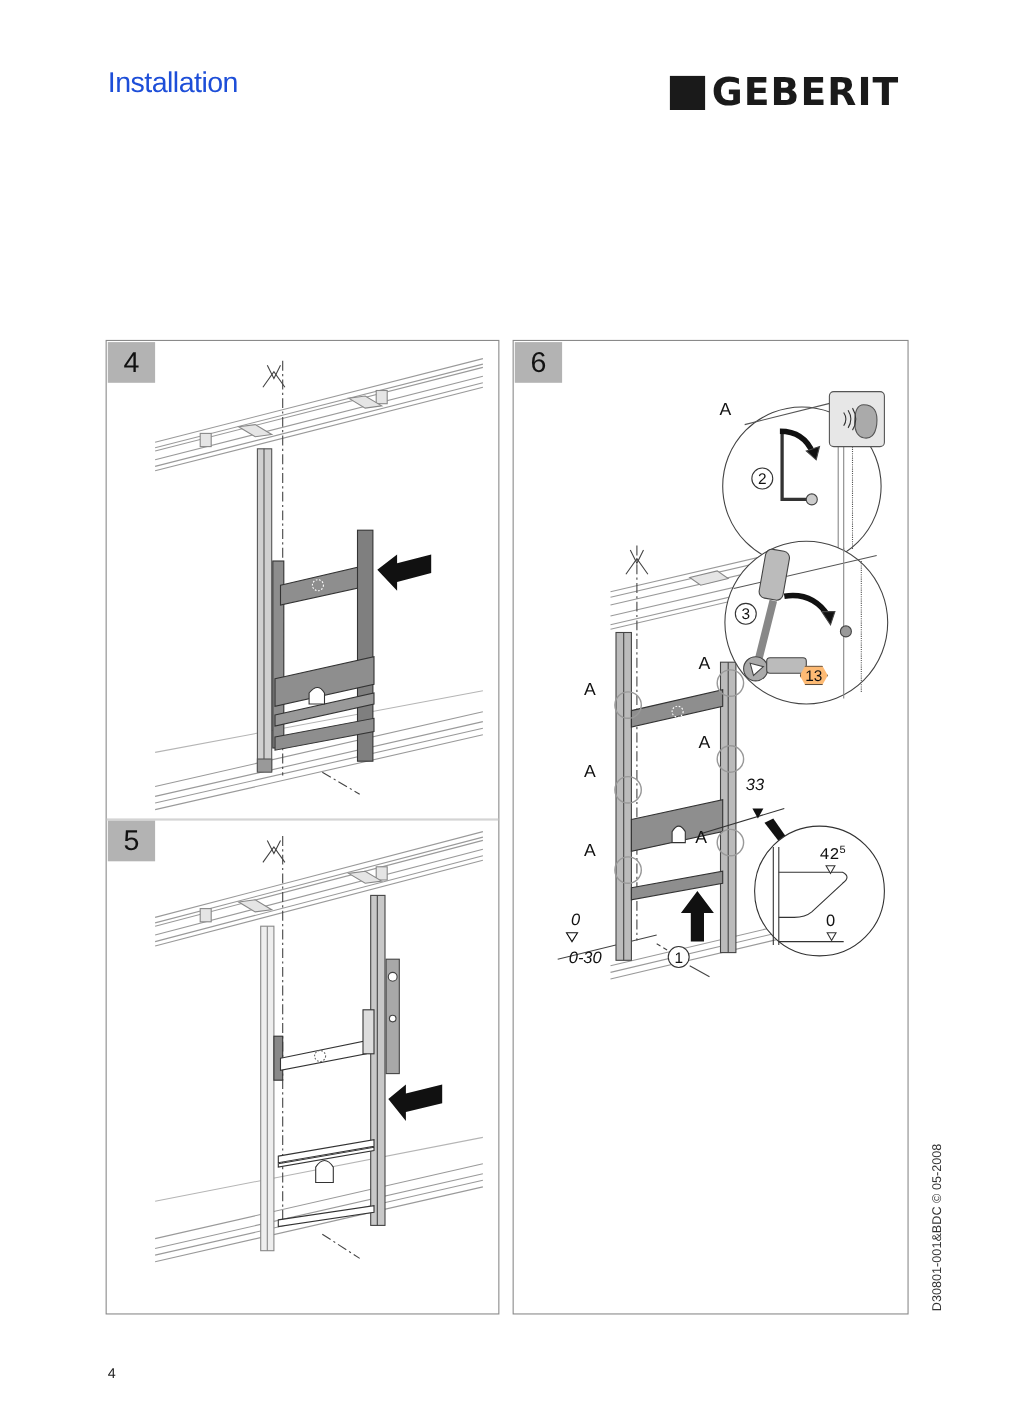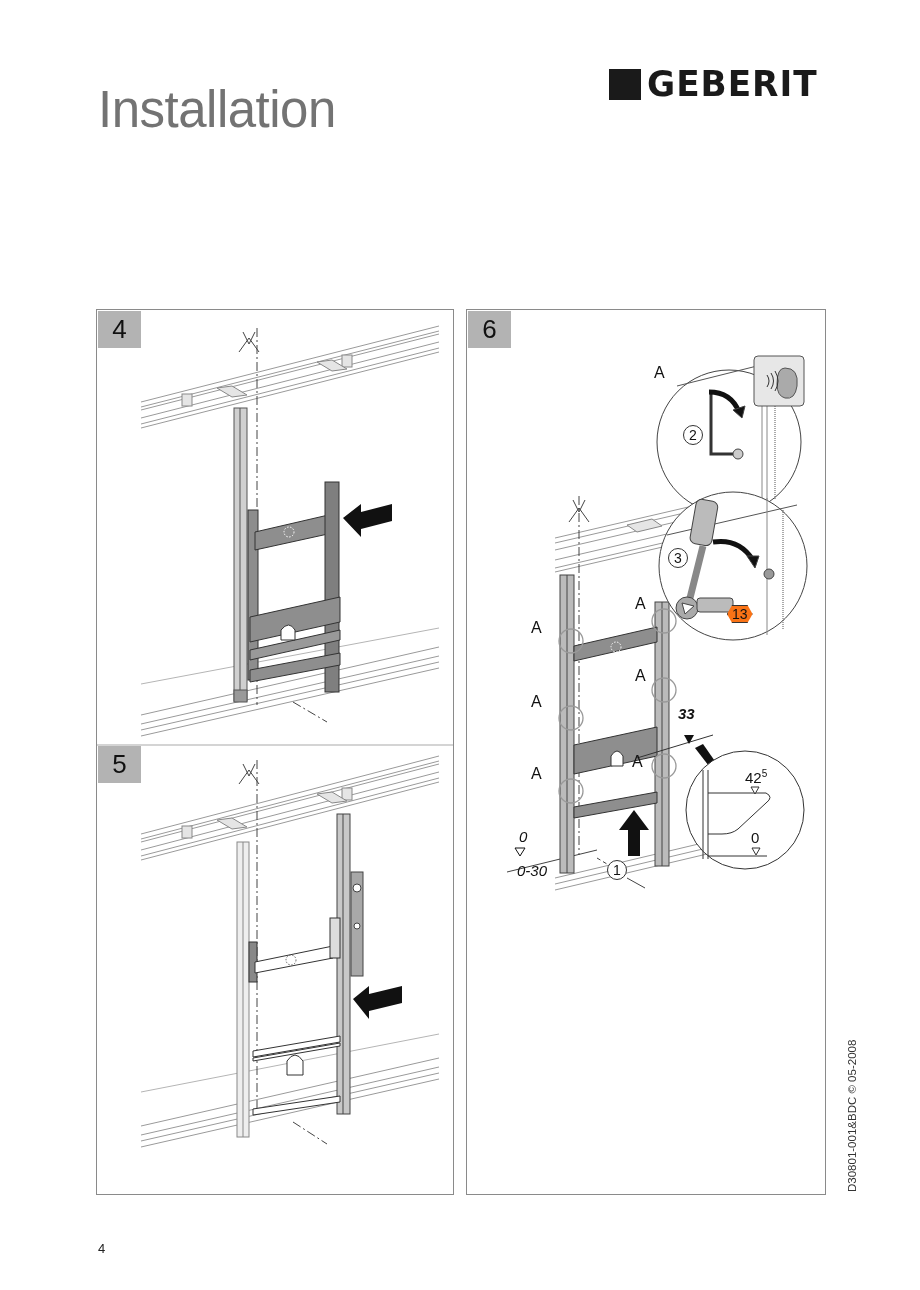--- a/index.html
+++ b/index.html
@@ -4,7 +4,7 @@
 <style>
   html,body{margin:0;padding:0;background:#fff;}
   body{width:920px;height:1290px;position:relative;overflow:hidden;font-family:"Liberation Sans",sans-serif;color:#111;}
-  .title{position:absolute;left:98px;top:60px;font-size:51px;font-weight:normal;letter-spacing:-0.5px;color:#737373;margin-top:20px;}
+  .title{position:absolute;left:98px;top:60px;font-size:26px;font-weight:normal;letter-spacing:-0.5px;color:#1d4ed8;}
   .logo{position:absolute;left:609px;top:68px;height:32px;display:flex;align-items:center;text-align:center;}
   .logo-square{width:32px;height:31px;background:#1a1a1a;margin-right:6px;}
   .logo-text{font-family:"DejaVu Sans",sans-serif;font-weight:bold;font-size:35px;letter-spacing:1px;color:#1a1a1a;line-height:32px;transform:scaleX(0.98);transform-origin:left center;}

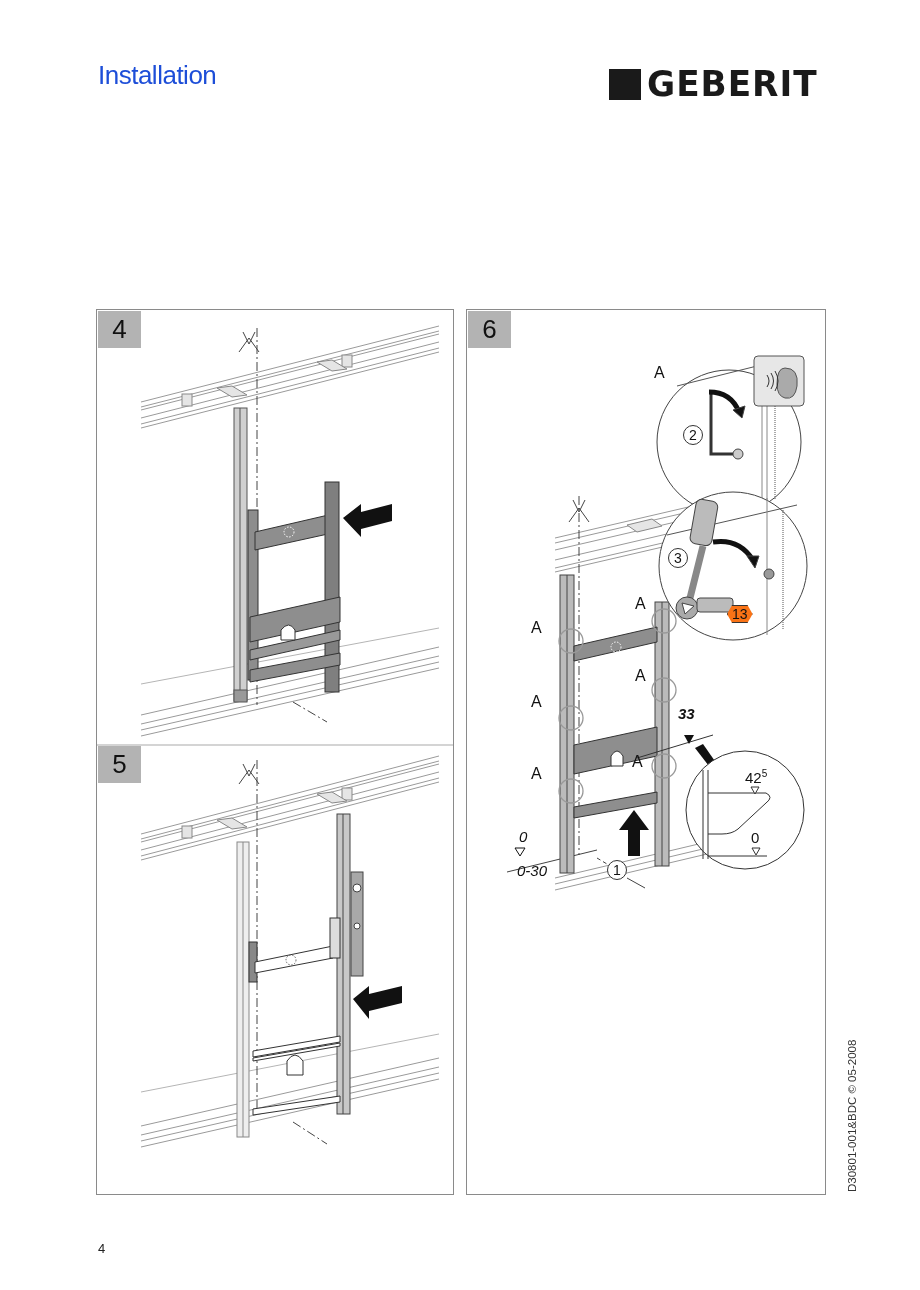--- a/index.html
+++ b/index.html
@@ -261,7 +261,7 @@
   <div class="circnum" style="left:216px;top:115px;">2</div>
   <div class="circnum" style="left:201px;top:238px;">3</div>
 
-  <div class="lbl" style="left:260px;top:295px;font-size:14px;border:1px solid #333;padding:0 4px;clip-path:polygon(20% 0,80% 0,100% 50%,80% 100%,20% 100%,0 50%);background:#f97316;">13</div>
+  <div class="lbl" style="left:260px;top:295px;font-size:14px;border:1px solid #333;padding:0 4px;clip-path:polygon(20% 0,80% 0,100% 50%,80% 100%,20% 100%,0 50%);background:#fdba74;">13</div>
 
   <div class="dim" style="left:52px;top:518px;">0</div>
   <div class="dim" style="left:50px;top:552px;">0-30</div>

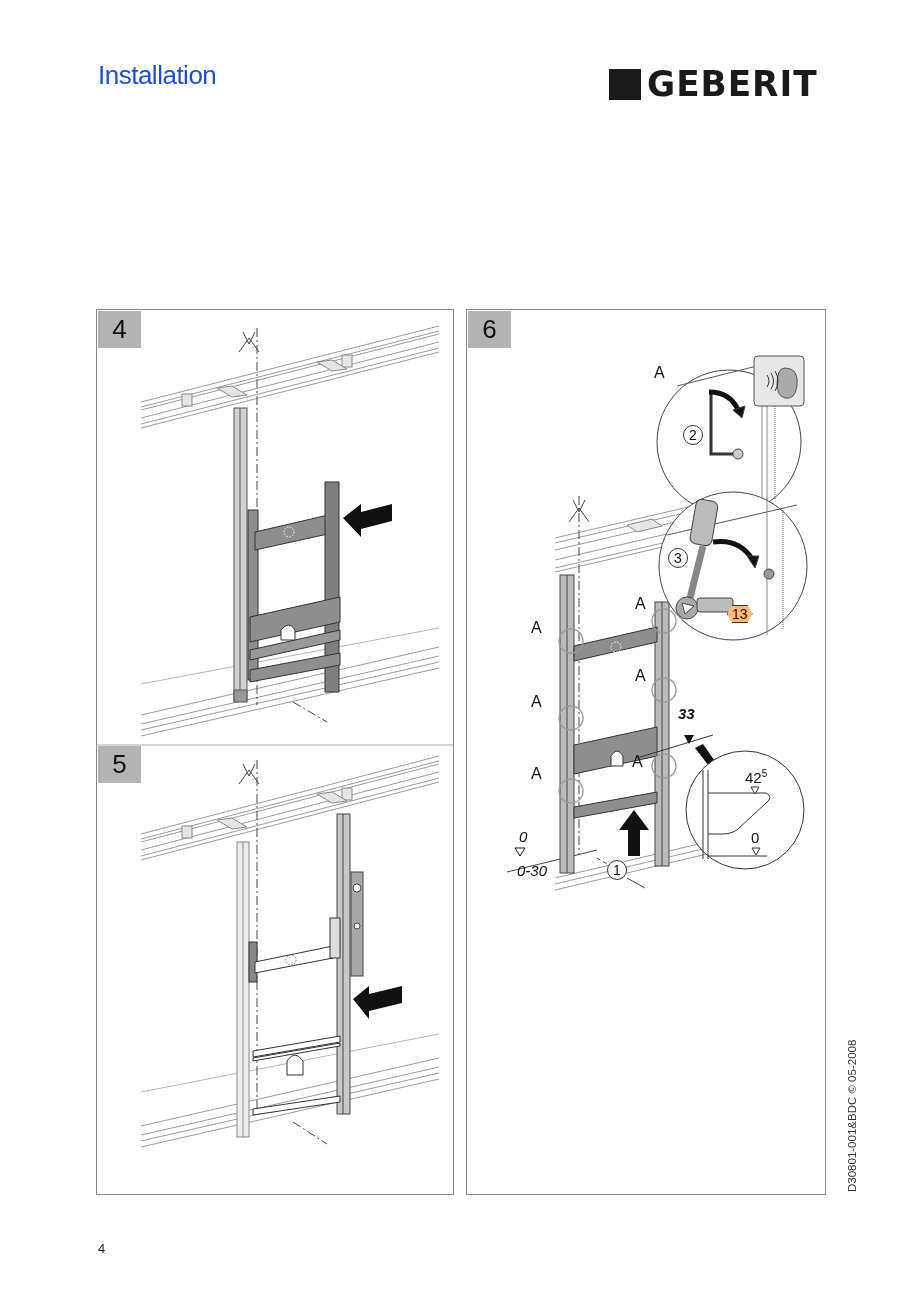--- a/index.html
+++ b/index.html
@@ -265,7 +265,7 @@
 
   <div class="dim" style="left:52px;top:518px;">0</div>
   <div class="dim" style="left:50px;top:552px;">0-30</div>
-  <div class="dim" style="left:211px;top:395px;font-weight:bold;">33</div>
+  <div class="dim" style="left:211px;top:395px;">33</div>
   <div class="lbl" style="left:278px;top:458px;font-size:15px;"><span>42</span><sup style="font-size:10px">5</sup></div>
   <div class="lbl" style="left:284px;top:519px;font-size:15px;">0</div>
 </div>

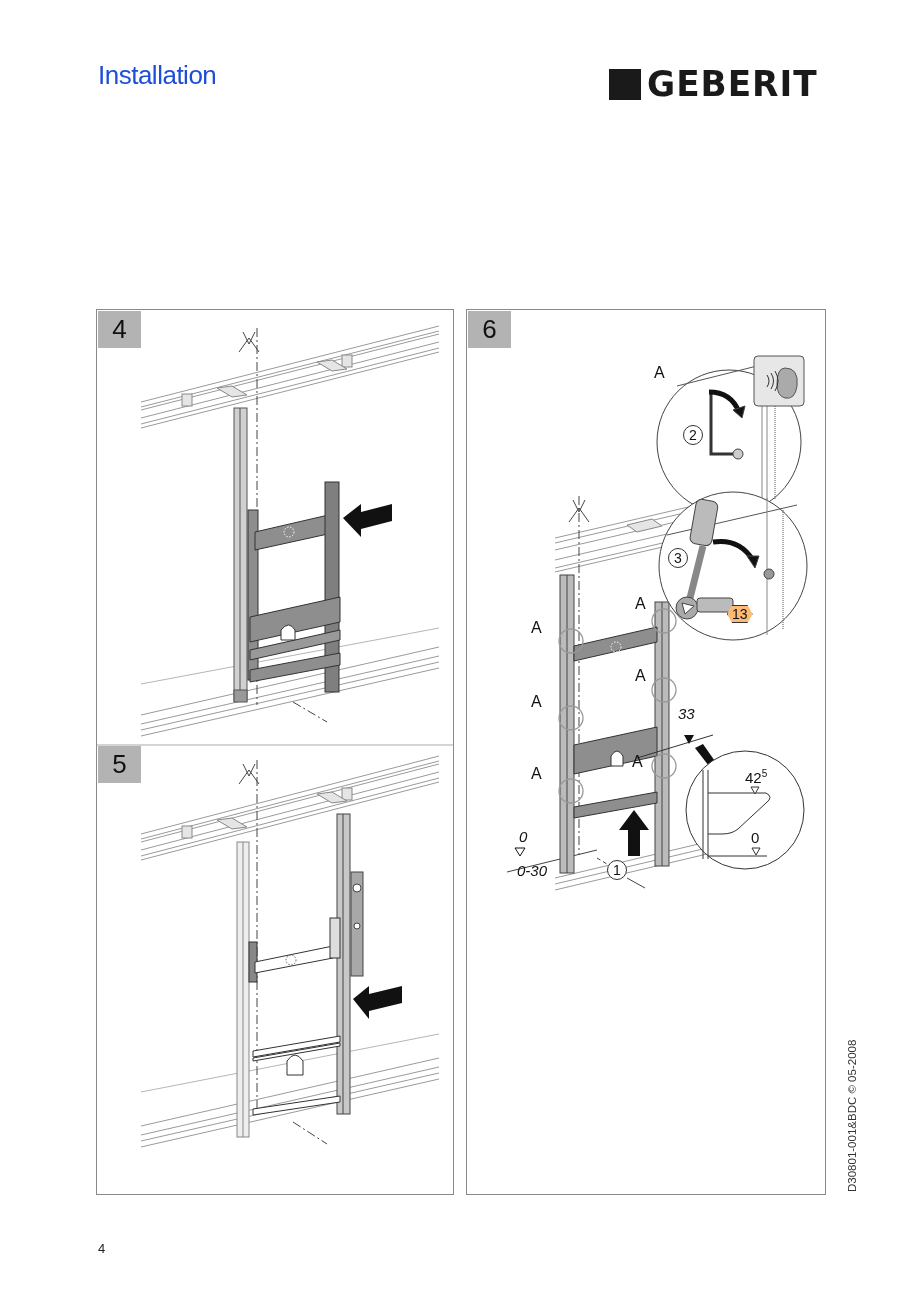--- a/index.html
+++ b/index.html
@@ -266,7 +266,7 @@
   <div class="dim" style="left:52px;top:518px;">0</div>
   <div class="dim" style="left:50px;top:552px;">0-30</div>
   <div class="dim" style="left:211px;top:395px;">33</div>
-  <div class="lbl" style="left:278px;top:458px;font-size:15px;"><span>42</span><sup style="font-size:10px">5</sup></div>
+  <div class="lbl" style="left:278px;top:458px;font-size:15px;font-family:Liberation Mono, monospace;"><span>42</span><sup style="font-size:10px">5</sup></div>
   <div class="lbl" style="left:284px;top:519px;font-size:15px;">0</div>
 </div>
 

